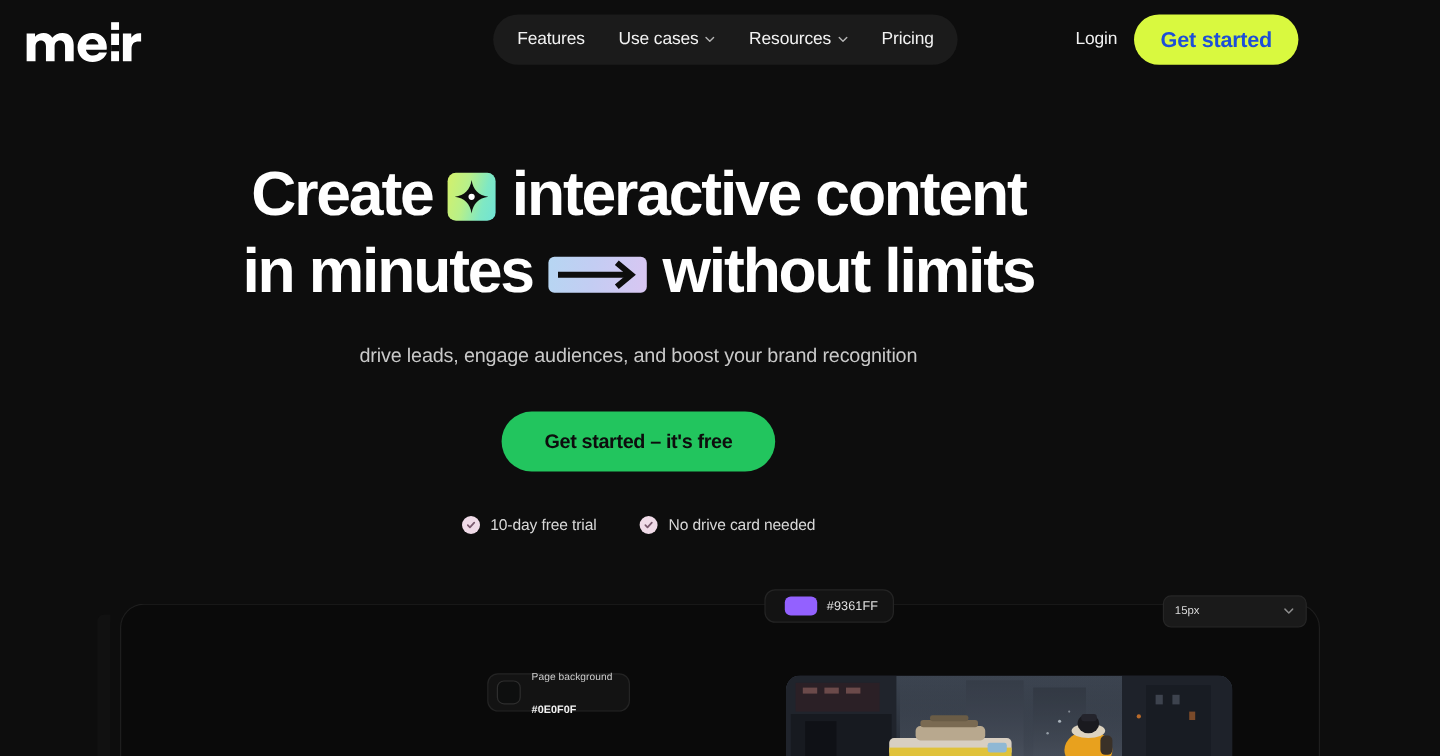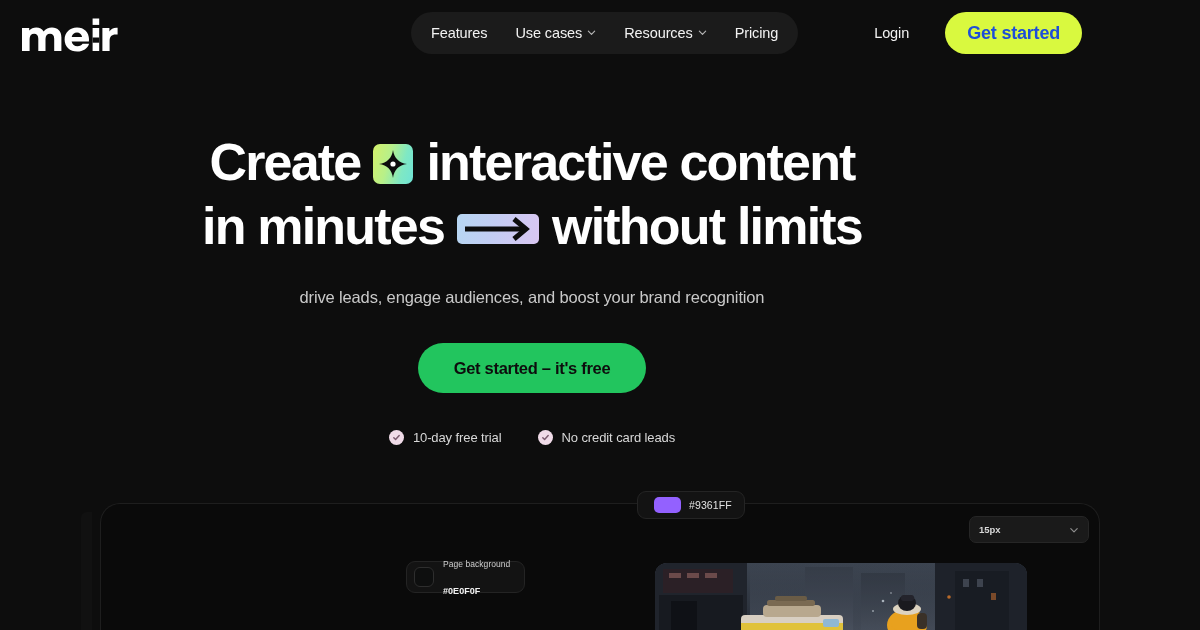--- a/index.html
+++ b/index.html
@@ -74,7 +74,7 @@
     top: 12px;
     display: flex;
     align-items: center;
-    gap: 22px;
+    gap: 0;
   }
   .login-link {
     font-size: 14.5px;

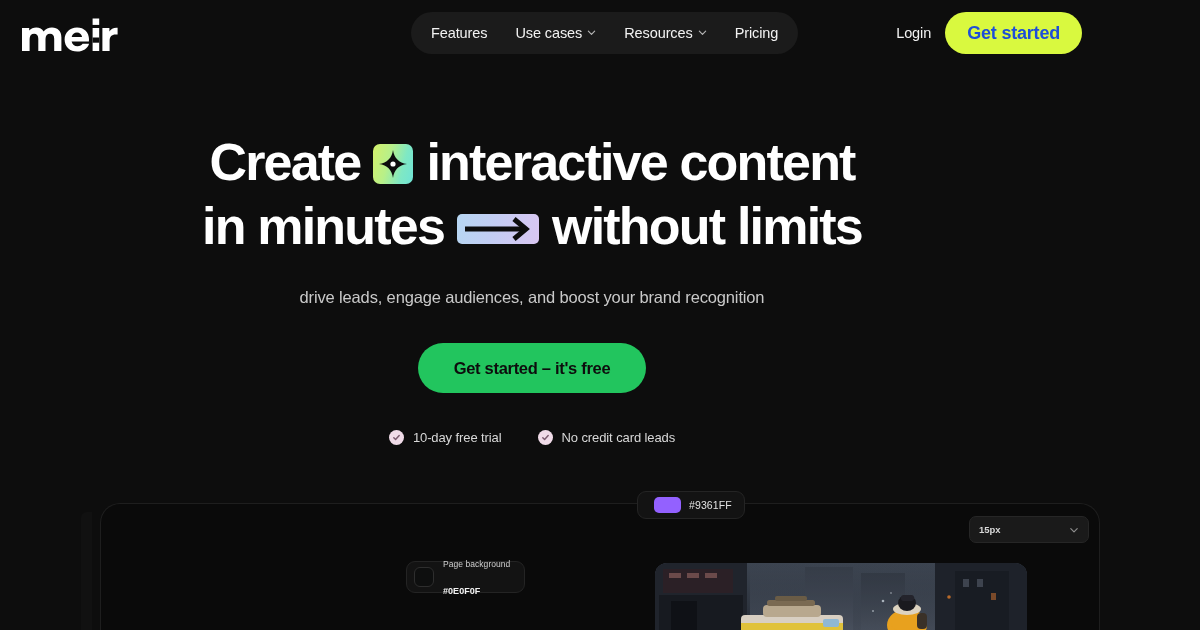--- a/index.html
+++ b/index.html
@@ -409,7 +409,7 @@
             <path d="M2 5.2 L4 7.2 L8 2.8" stroke="#7a5a6e" stroke-width="1.6" fill="none" stroke-linecap="round" stroke-linejoin="round"></path>
           </svg>
       </span>
-      <span>No credit card leads</span>
+      <span>No drive card needed</span>
     </div>
   </div>
 

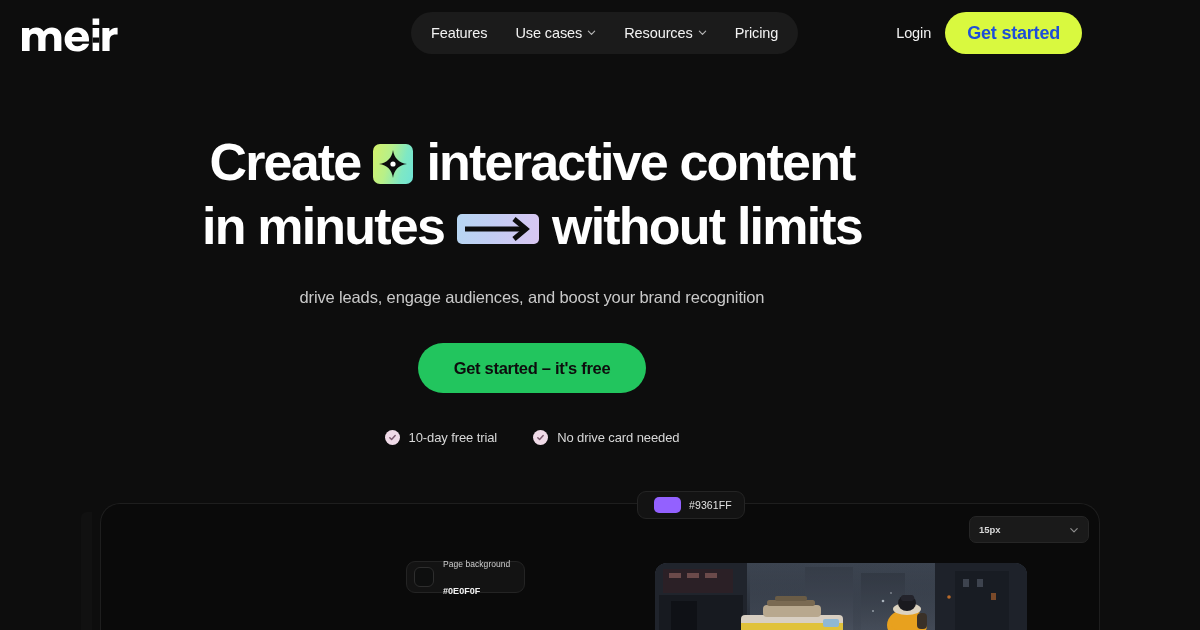--- a/index.html
+++ b/index.html
@@ -270,7 +270,7 @@
   .select-px {
     position: absolute;
     left: 969px;
-    top: 516px;
+    top: 496px;
     width: 120px;
     height: 27px;
     background: #1a1a1a;
@@ -281,7 +281,6 @@
     justify-content: space-between;
     padding: 0 9px;
     z-index: 5;
-    font-weight: bold;
   }
   .select-px-val { font-size: 9.5px; color: #d8d8d8; }
 

